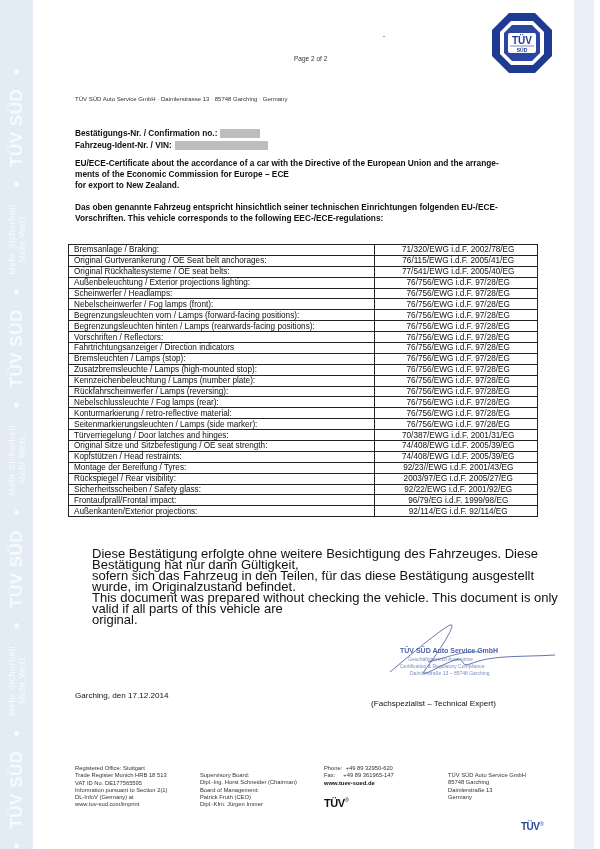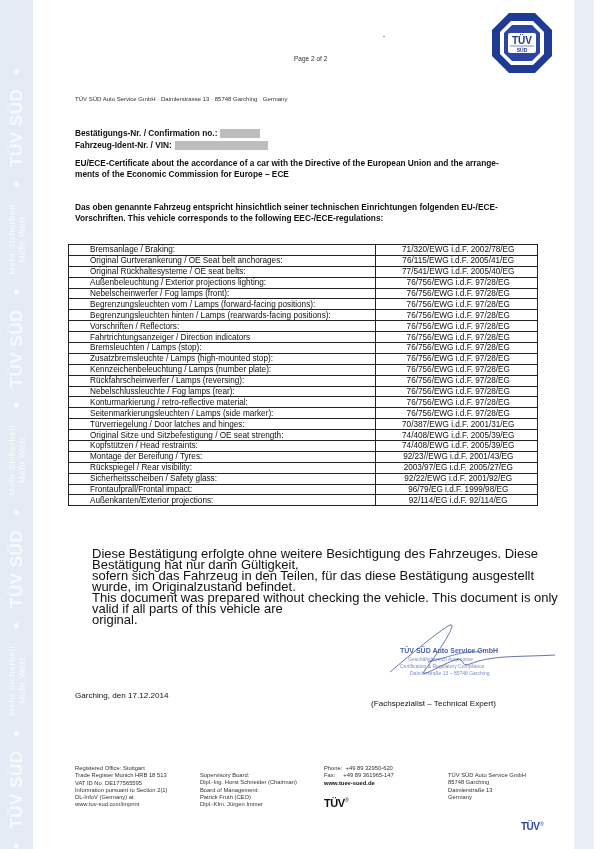--- a/index.html
+++ b/index.html
@@ -104,6 +104,7 @@
 <div class="intro">
   <div>EU/ECE-Certificate about the accordance of a car with the Directive of the European Union and the arrange-</div>
   <div>ments of the Economic Commission for Europe – ECE</div>
+  <div>for export to New Zealand.</div>
 </div>
 <div class="intro2">
   <div>Das oben genannte Fahrzeug entspricht hinsichtlich seiner technischen Einrichtungen folgenden EU-/ECE-</div>

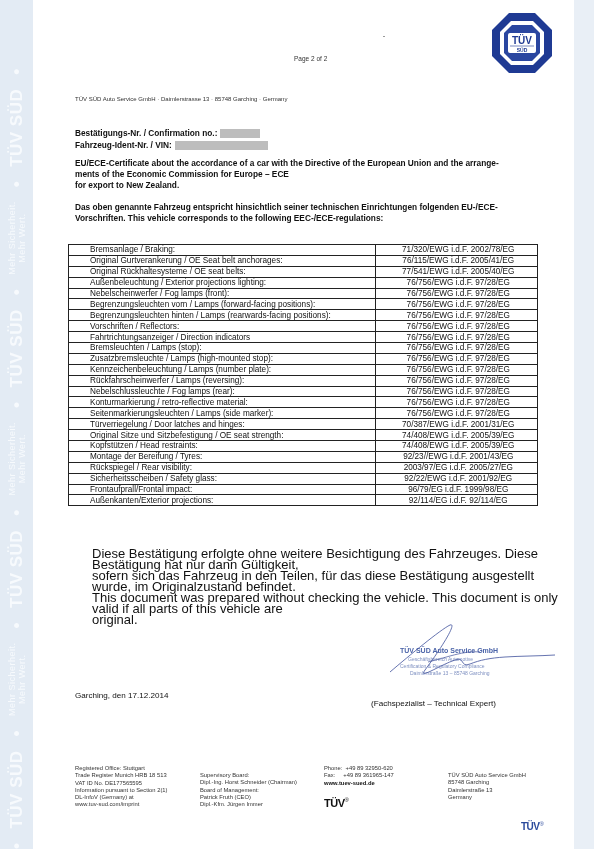--- a/index.html
+++ b/index.html
@@ -28,7 +28,7 @@
   .intro2 { position:absolute; left:75px; top:202px; width:470px; font-size:8.3px; font-weight:bold; line-height:11px; }
 
   table.regs { position:absolute; left:68px; top:244px; width:470px; border-collapse:collapse; font-size:8.2px; }
-  table.regs td { border:1px solid #222; height:10.9px; line-height:9px; padding:0 0 0 21px; white-space:nowrap; }
+  table.regs td { border:1px solid #222; height:10.9px; line-height:9px; padding:0 0 0 5px; white-space:nowrap; }
   table.regs td.c1 { width:307px; }
   table.regs td.c2 { width:163px; padding-left:4px;text-align:center; }
 

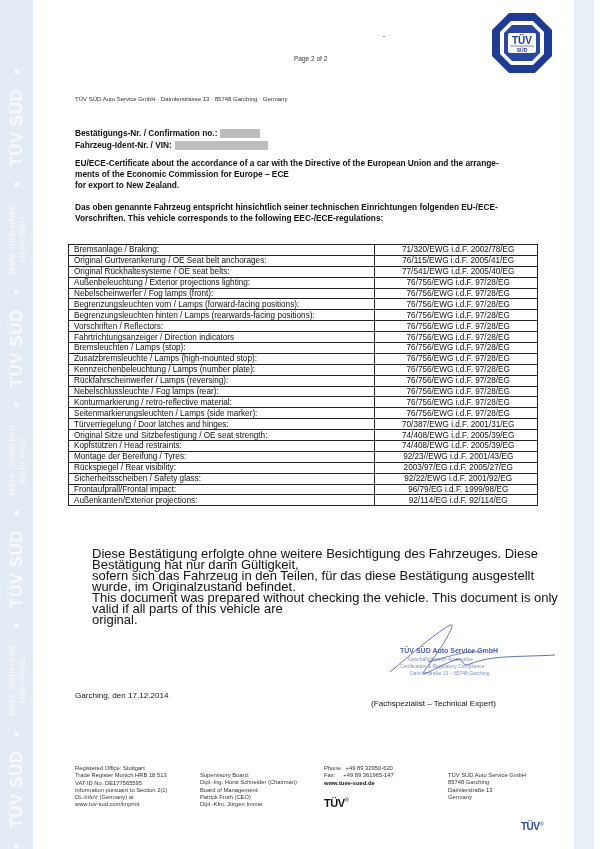--- a/index.html
+++ b/index.html
@@ -130,6 +130,10 @@
         <td class="c2">76/756/EWG i.d.F. 97/28/EG</td>
       </tr>
       <tr>
+        <td class="c1">Scheinwerfer / Headlamps:</td>
+        <td class="c2">76/756/EWG i.d.F. 97/28/EG</td>
+      </tr>
+      <tr>
         <td class="c1">Nebelscheinwerfer / Fog lamps (front):</td>
         <td class="c2">76/756/EWG i.d.F. 97/28/EG</td>
       </tr>

